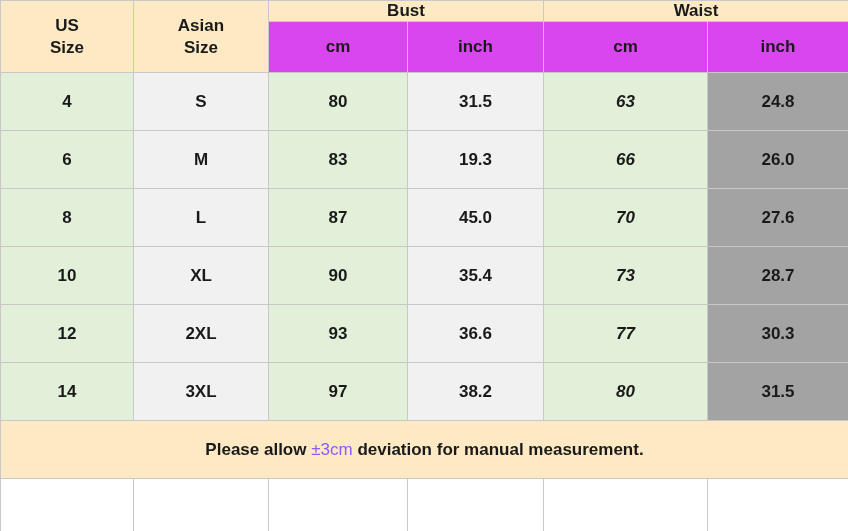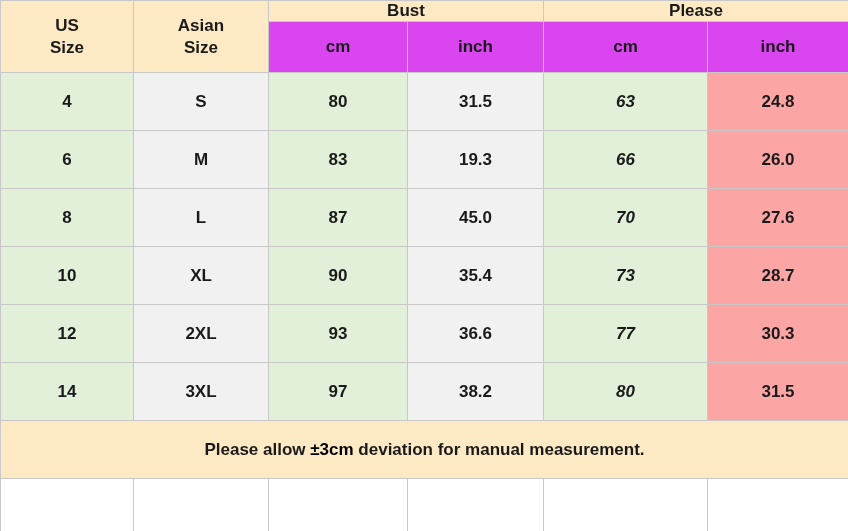--- a/index.html
+++ b/index.html
@@ -119,7 +119,7 @@
         <div>Size</div>
       </th>
       <th class="hdr-span" colspan="2">Bust</th>
-      <th class="hdr-span" colspan="2">Please</th>
+      <th class="hdr-span" colspan="2">Waist</th>
     </tr>
     <tr>
       <th class="hdr-sub">cm</th>

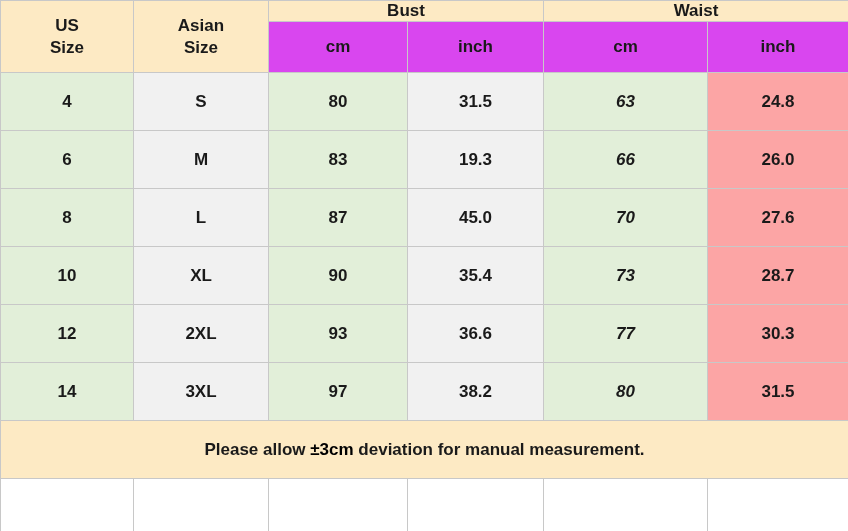--- a/index.html
+++ b/index.html
@@ -73,7 +73,7 @@
     font-style: italic;
   }
   td.cell-waist-in {
-    background: #fca5a5;
+    background: #a3a3a3;
     margin-left: 23px;
   }
 

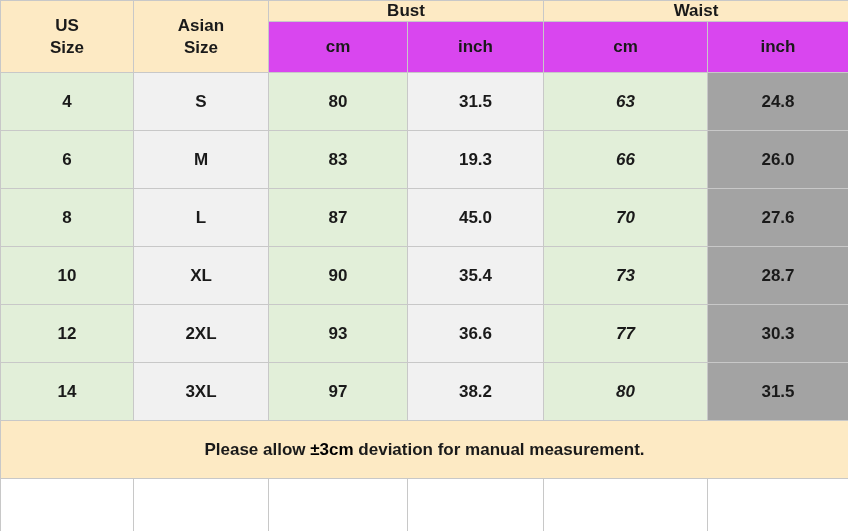--- a/index.html
+++ b/index.html
@@ -86,8 +86,8 @@
     color: #1a1a1a;
   }
   .note-accent {
-    color: #000000;
-    font-weight: bold;
+    color: #8b5cf6;
+    font-weight: normal;
   }
   
   .sliver-row td {

